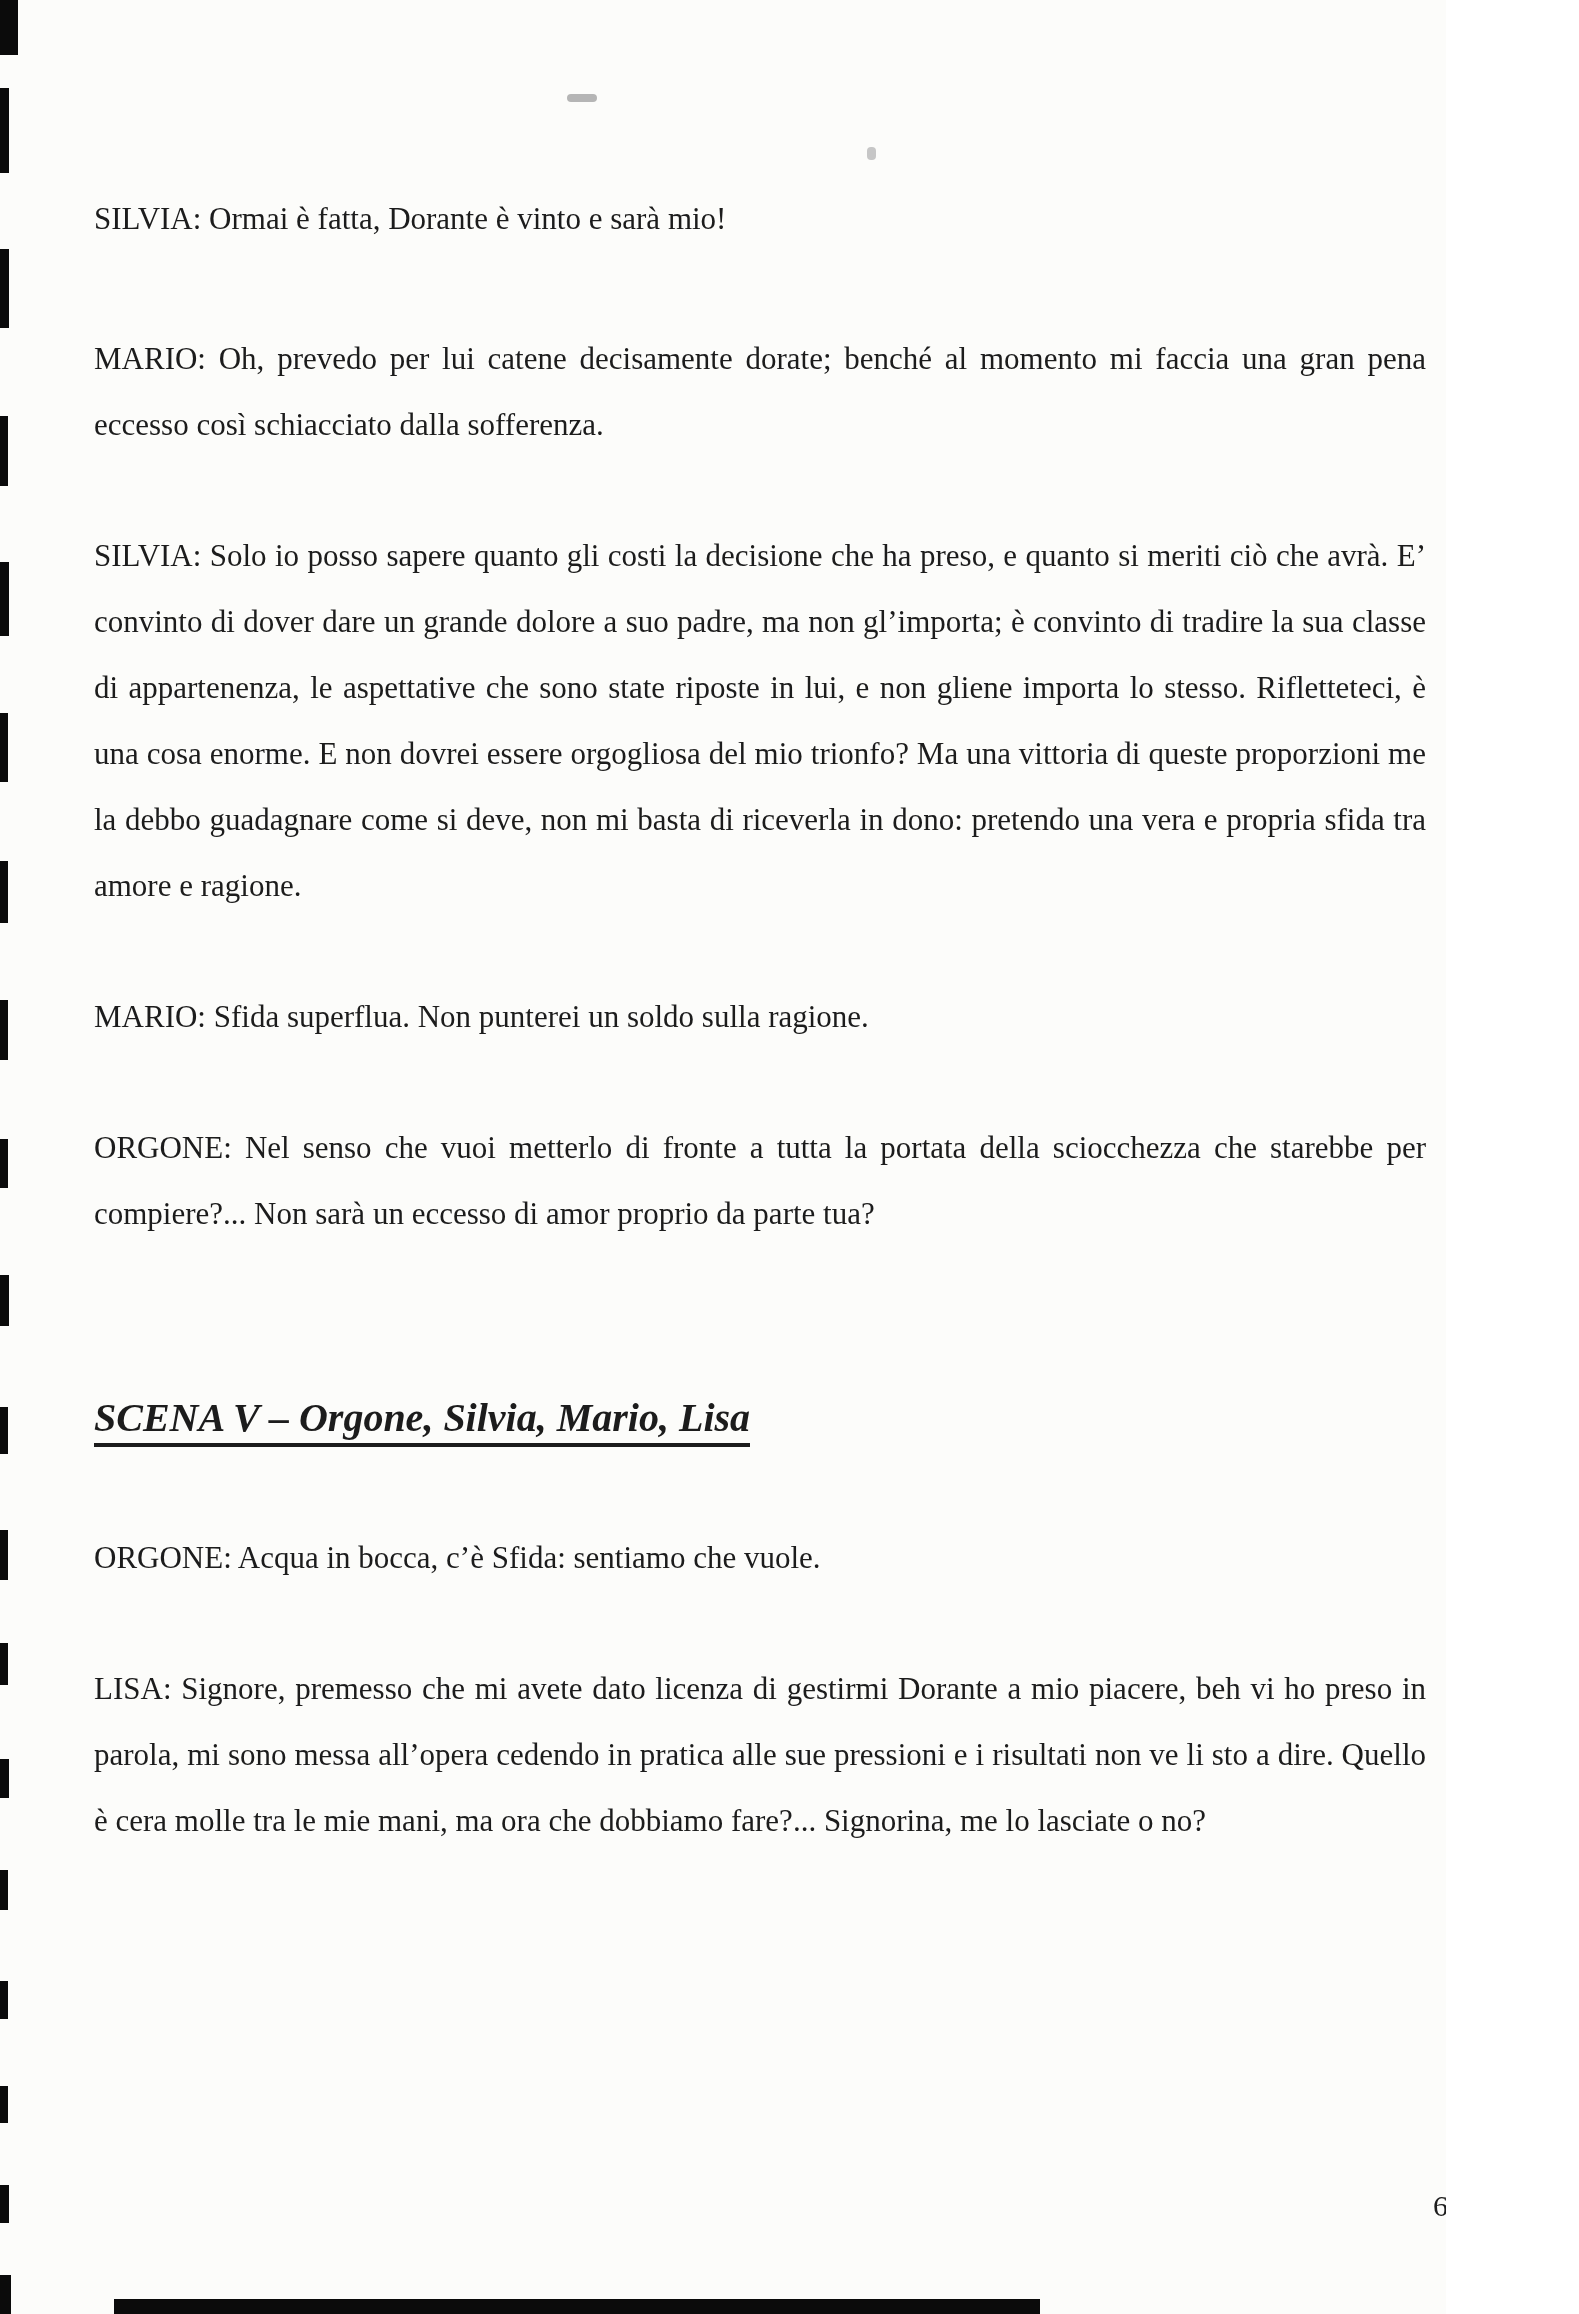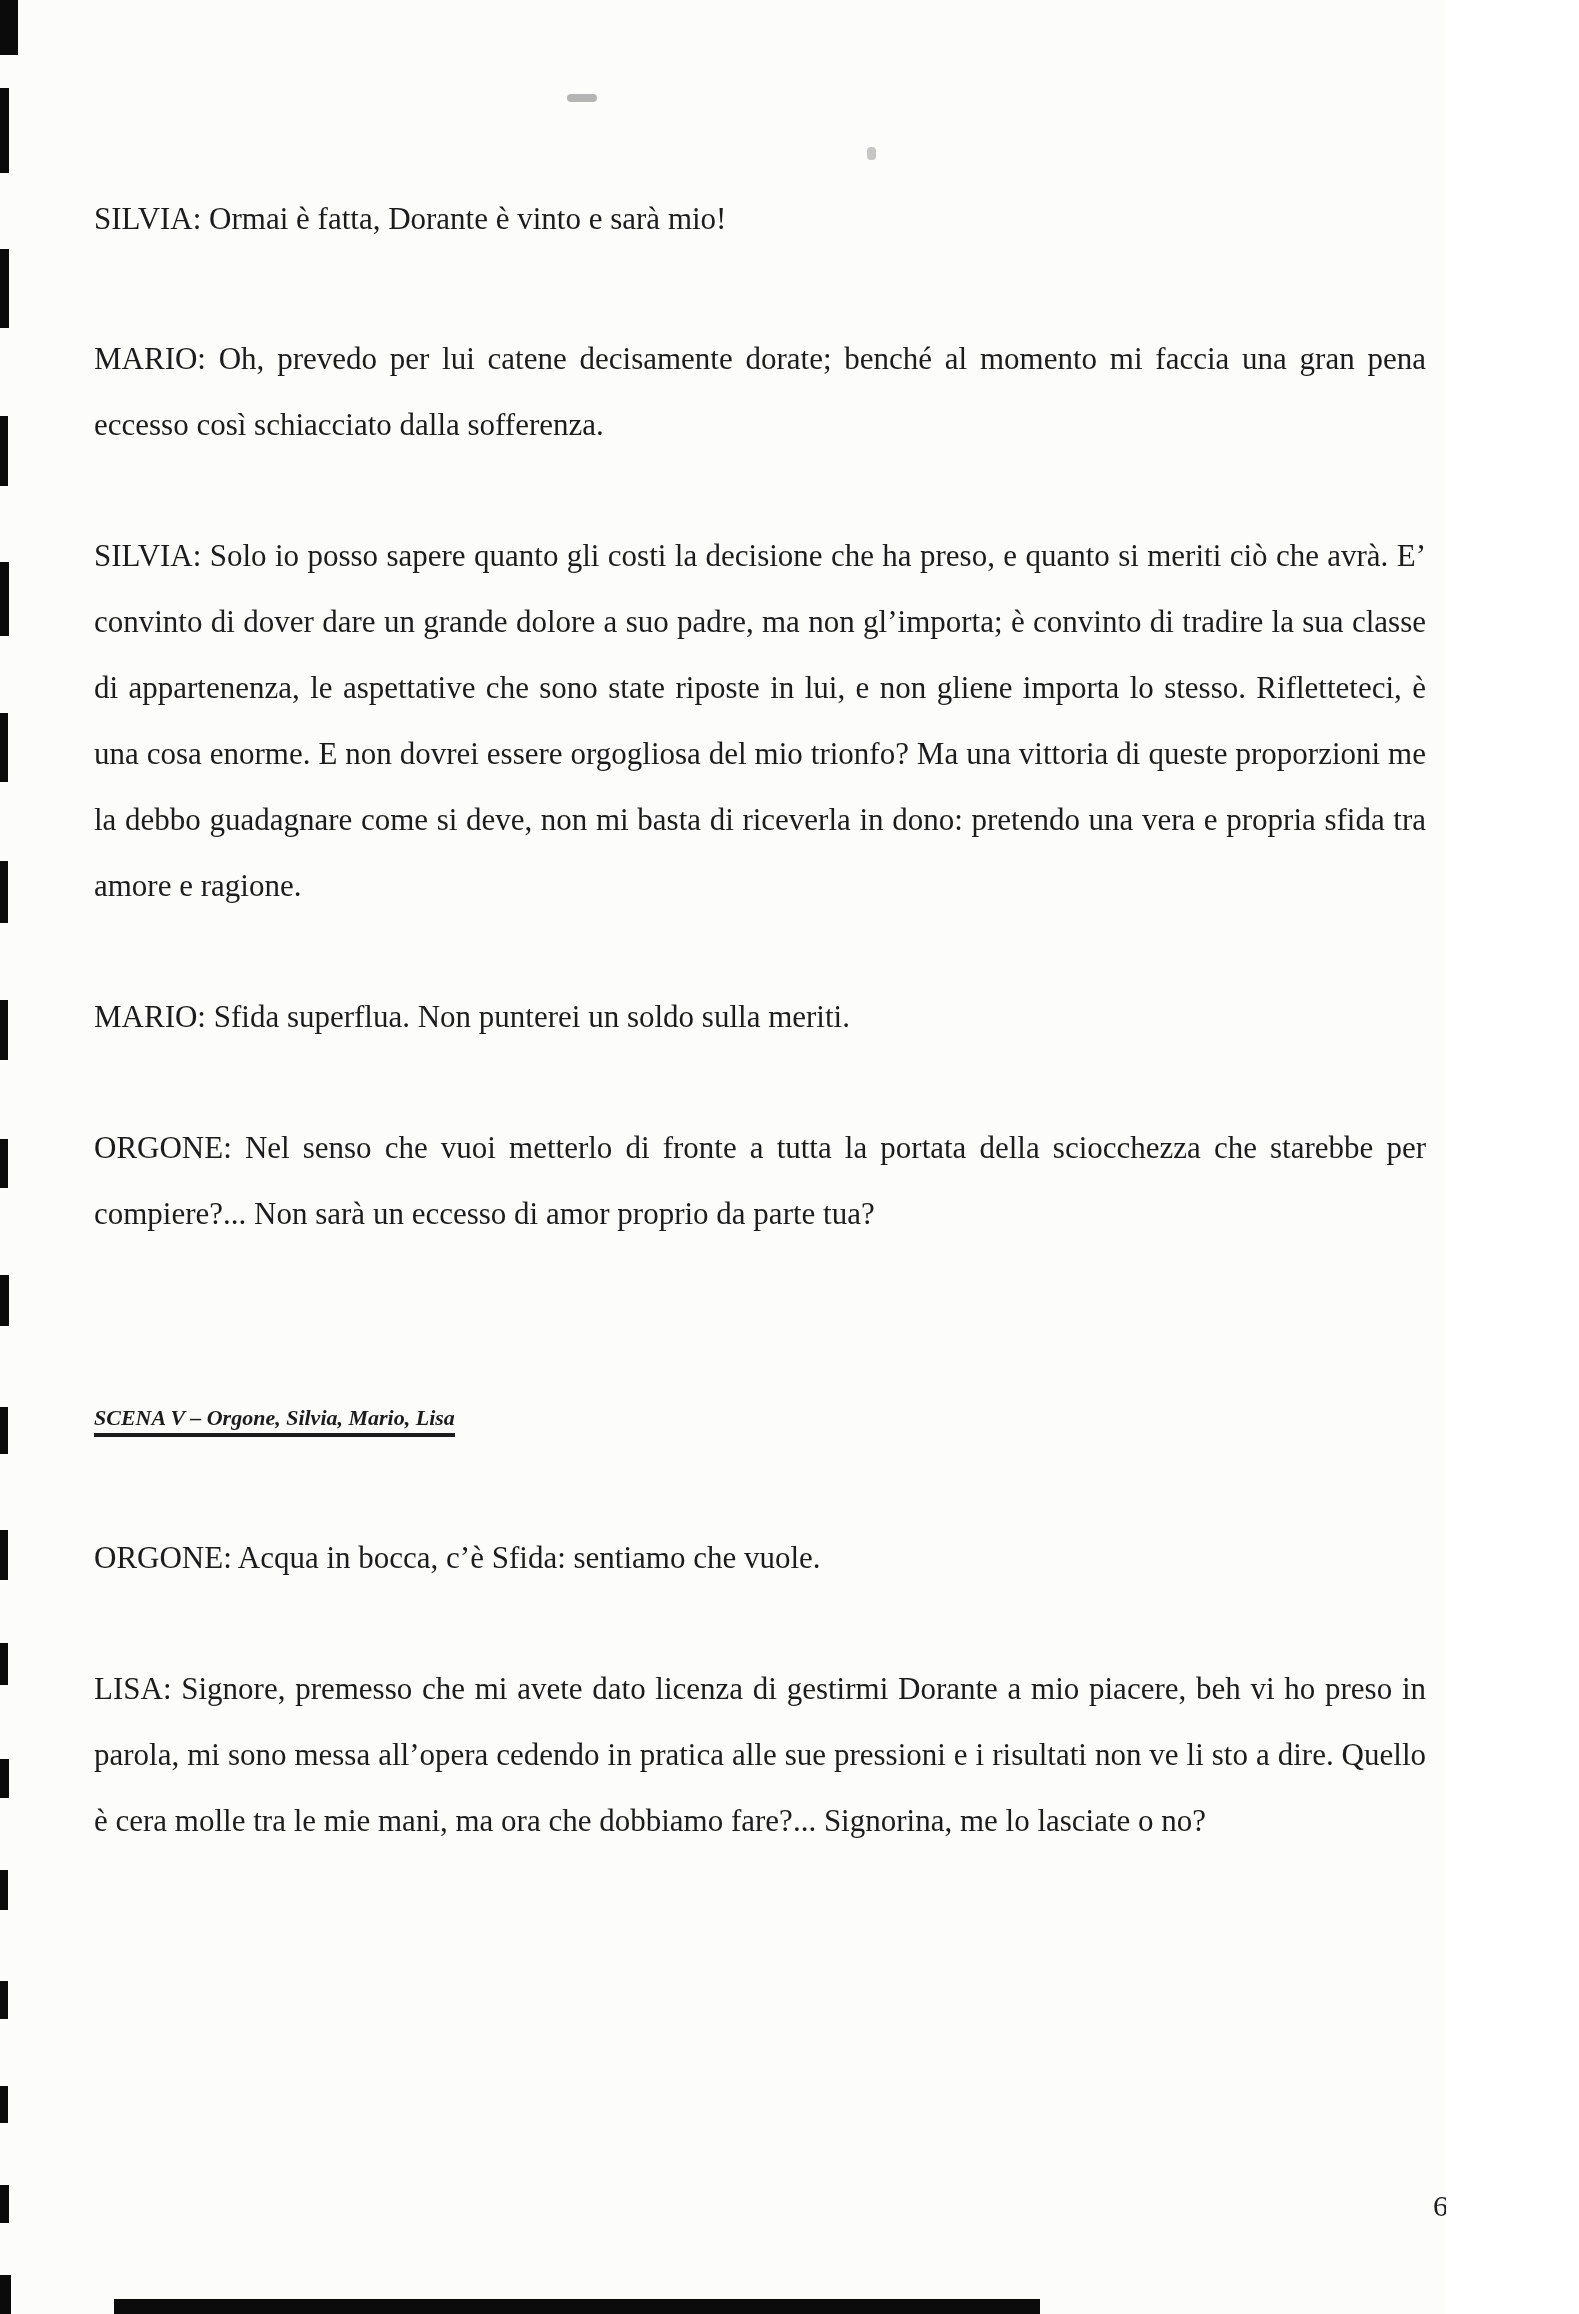--- a/index.html
+++ b/index.html
@@ -94,7 +94,7 @@
       <div class="para dialogue gap-first">SILVIA: Ormai è fatta, Dorante è vinto e sarà mio!</div>
       <div class="para dialogue gap-l">MARIO: Oh, prevedo per lui catene decisamente dorate; benché al momento mi faccia una gran pena eccesso così schiacciato dalla sofferenza.</div>
       <div class="para dialogue gap-m">SILVIA: Solo io posso sapere quanto gli costi la decisione che ha preso, e quanto si meriti ciò che avrà. E’ convinto di dover dare un grande dolore a suo padre, ma non gl’importa; è convinto di tradire la sua classe di appartenenza, le aspettative che sono state riposte in lui, e non gliene importa lo stesso. Rifletteteci, è una cosa enorme. E non dovrei essere orgogliosa del mio trionfo? Ma una vittoria di queste proporzioni me la debbo guadagnare come si deve, non mi basta di riceverla in dono: pretendo una vera e propria sfida tra amore e ragione.</div>
-      <div class="para dialogue gap-m">MARIO: Sfida superflua. Non punterei un soldo sulla meriti.</div>
+      <div class="para dialogue gap-m">MARIO: Sfida superflua. Non punterei un soldo sulla ragione.</div>
       <div class="para dialogue gap-m">ORGONE: Nel senso che vuoi metterlo di fronte a tutta la portata della sciocchezza che starebbe per compiere?... Non sarà un eccesso di amor proprio da parte tua?</div>
       <div class="para scene-heading gap-xl"><span class="heading-underline">SCENA V – Orgone, Silvia, Mario, Lisa</span></div>
       <div class="para dialogue gap-l">ORGONE: Acqua in bocca, c’è Sfida: sentiamo che vuole.</div>

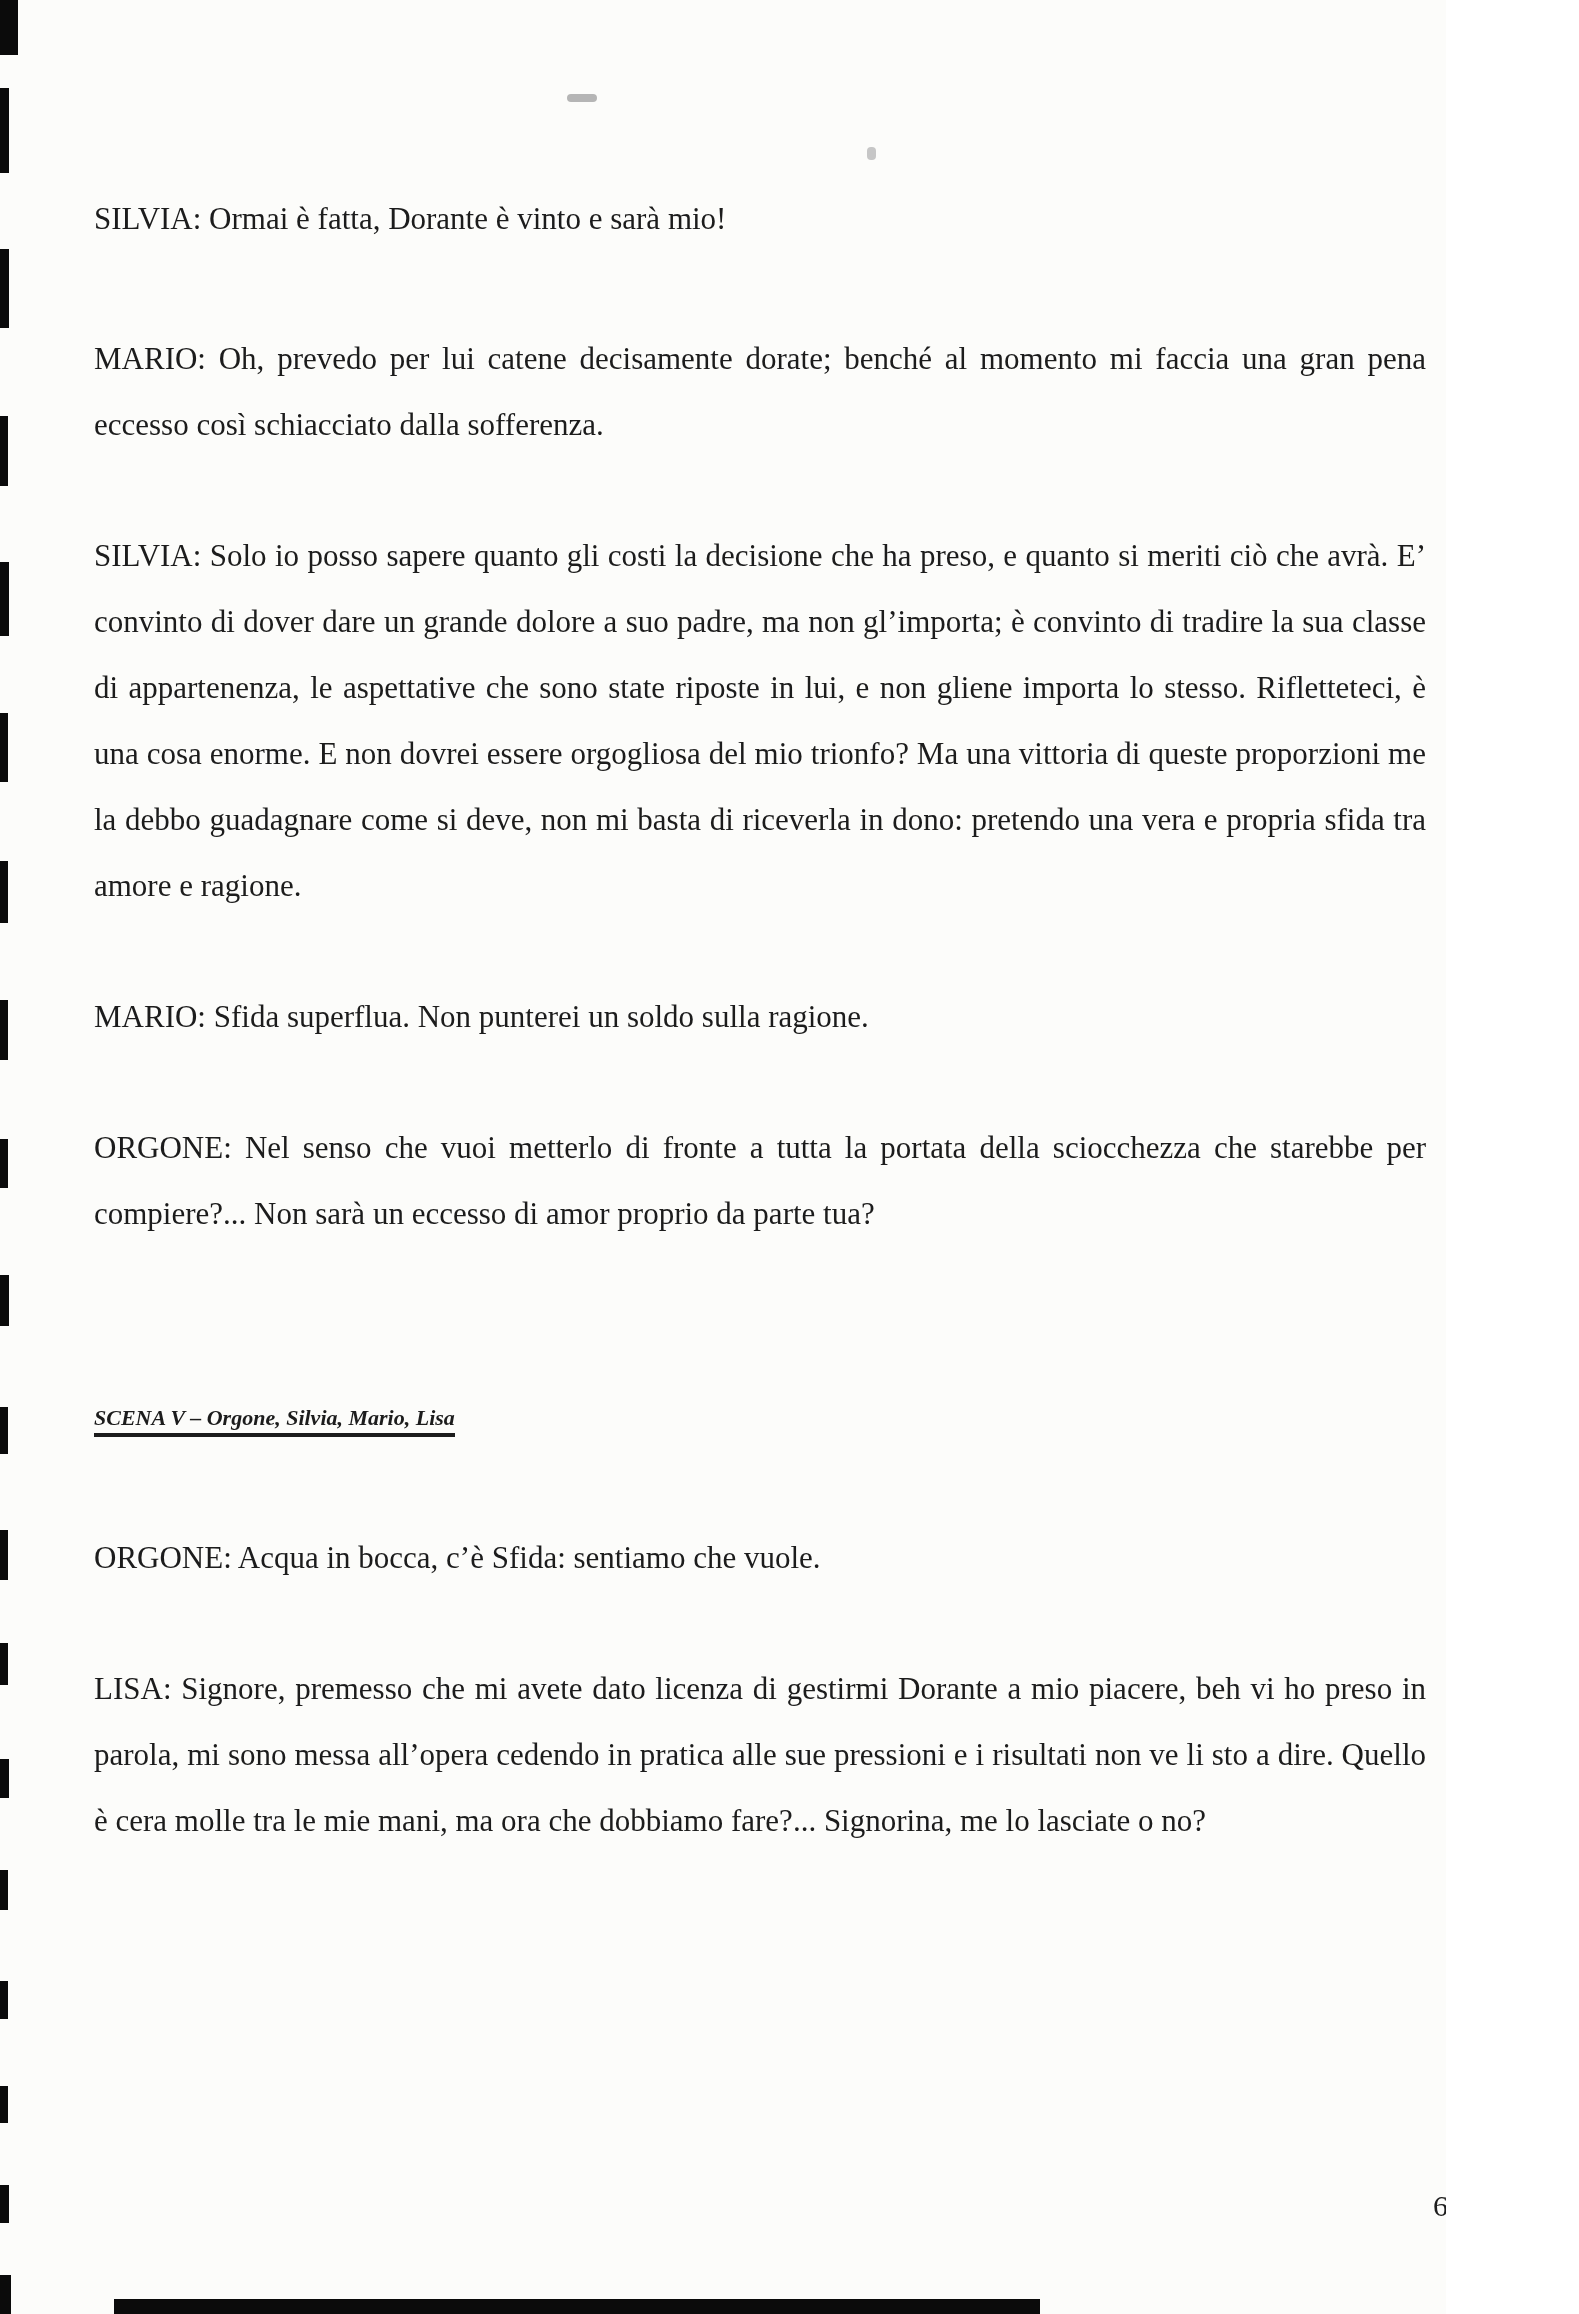--- a/index.html
+++ b/index.html
@@ -37,7 +37,7 @@
     text-align: left;
     font-weight: 700;
     font-style: italic;
-    font-size: 22px;
+    font-size: 40px;
   }
   .heading-underline {
     border-bottom: 4px solid #1c1c1c;

